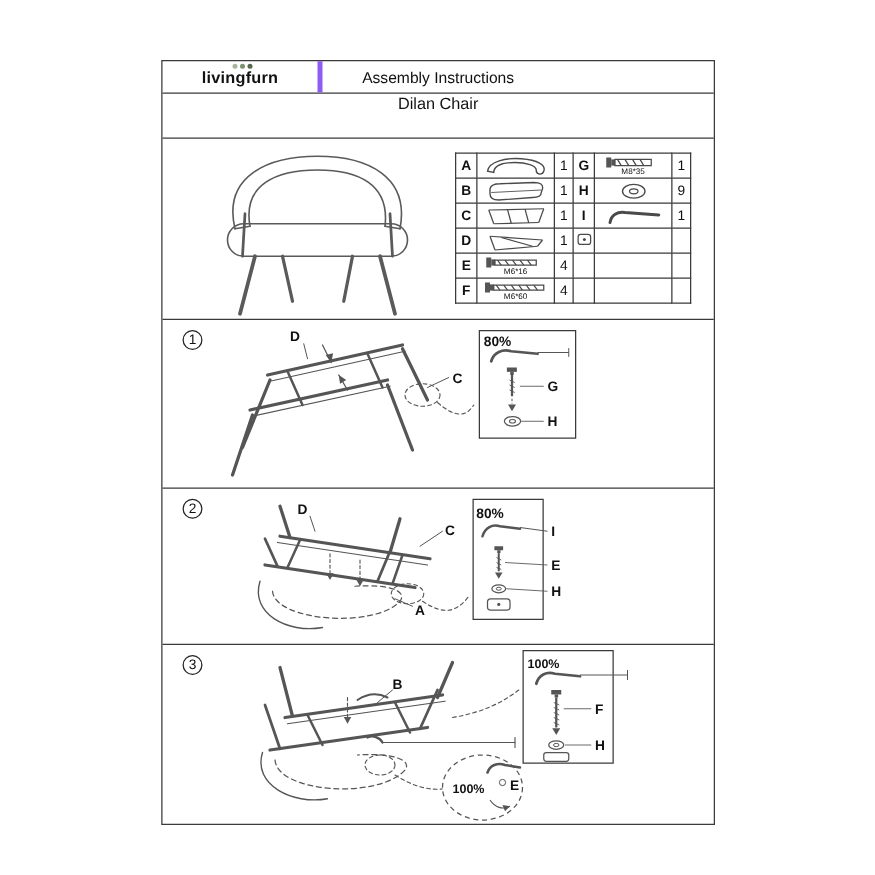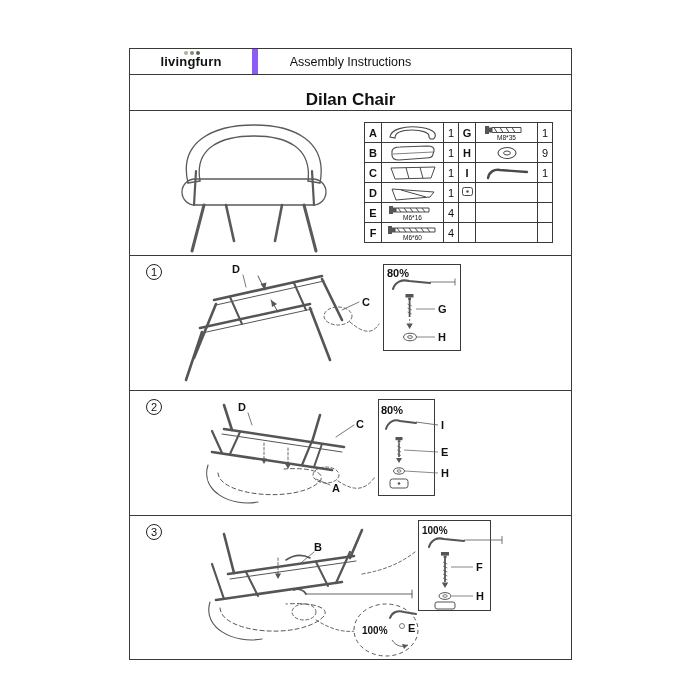--- a/index.html
+++ b/index.html
@@ -13,7 +13,7 @@
 
   .header-row { height: 26px; }
   .logo-cell { position: absolute; left: 0; top: 0; bottom: 0; width: 128px;
-               border-right: 6px solid #8b5cf6; display: flex; align-items: center; justify-content: center; }
+               border-right: 4px solid #8b5cf6; display: flex; align-items: center; justify-content: center; }
   .logo-text { font-weight: bold; font-size: 13px; letter-spacing: .2px; }
   .logo-dots { position: absolute; top: 2px; right: 52px; display: flex; gap: 2px; }
   .logo-dots i { width: 4px; height: 4px; border-radius: 50%; display: block; }

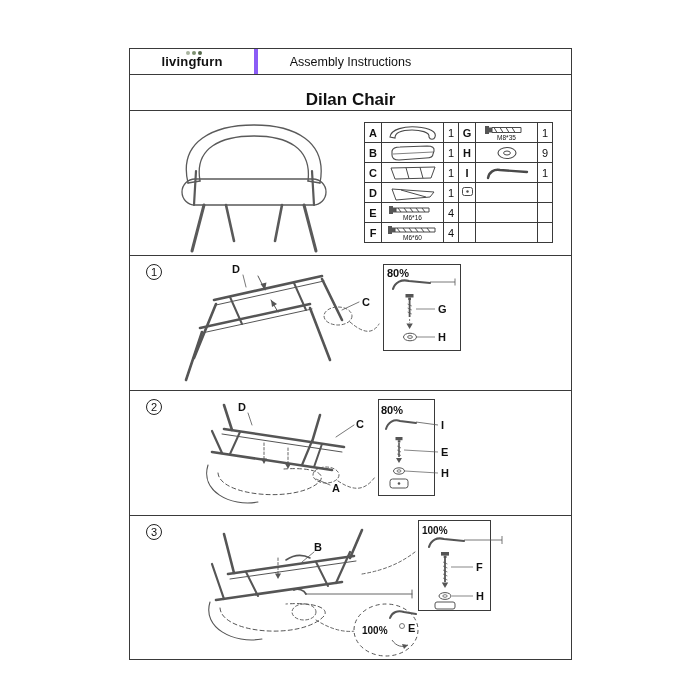--- a/index.html
+++ b/index.html
@@ -23,8 +23,8 @@
   .header-title { position: absolute; inset: 0; display: flex; align-items: center; justify-content: center;
                   font-weight: normal; font-size: 12.5px; }
 
-  .title-row { height: 36px; display: flex; align-items: flex-end; justify-content: center;
-               font-weight: bold; font-size: 17px; }
+  .title-row { height: 36px; display: flex; align-items: flex-start; justify-content: center;
+               font-weight: normal; font-size: 13px; }
 
   .parts-row { height: 145px; }
   .step1-row { height: 135px; }

